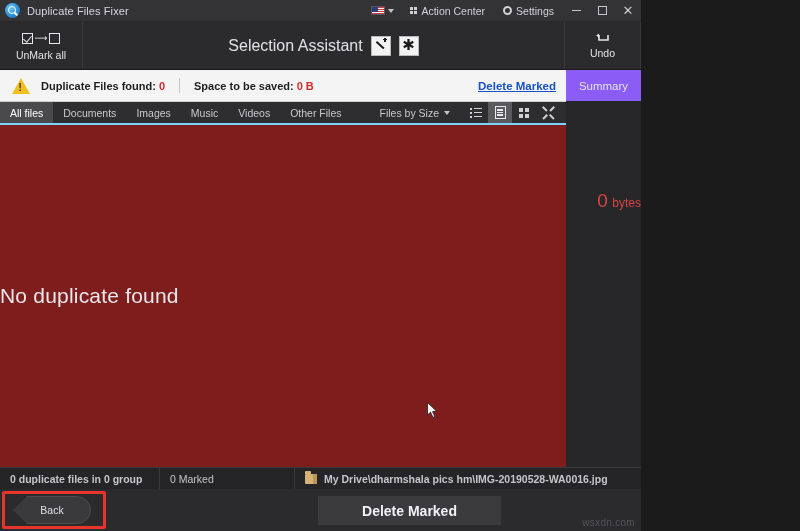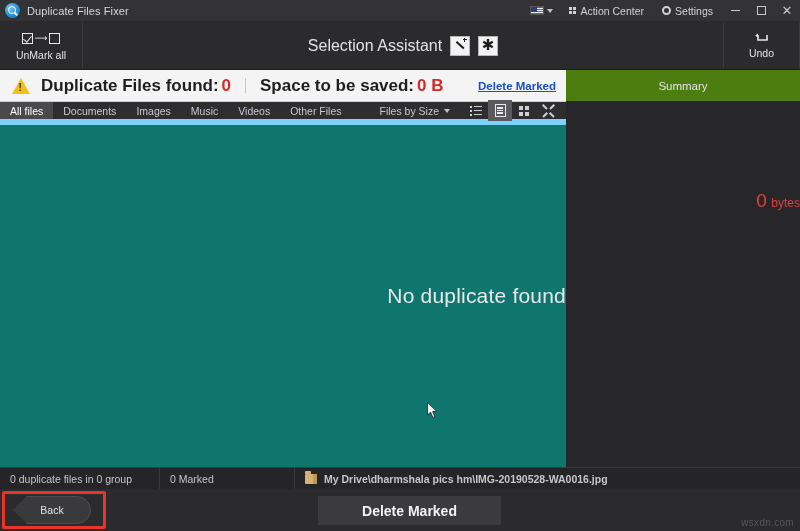--- a/index.html
+++ b/index.html
@@ -12,7 +12,7 @@
   }
   #app {
     position: relative;
-    width: 800px; height: 531px;
+    width: 641px; height: 531px;
     background: #1d1d1d;
     display: flex; flex-direction: column;
   }

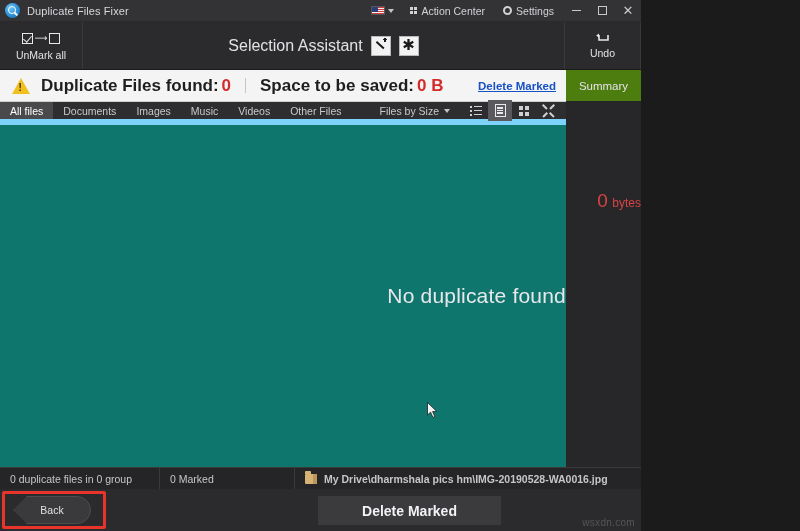--- a/index.html
+++ b/index.html
@@ -178,7 +178,7 @@
     font-family: "Liberation Sans", sans-serif;
   }
   .notice-txt {
-    font-size: 17px; color: #1e1e1e; font-weight: bold;
+    font-size: 11px; color: #1e1e1e; font-weight: bold;
     margin-left: 11px; white-space: nowrap;
   }
   .notice-txt .num { color: #d32b2b; margin-left: 3px; }

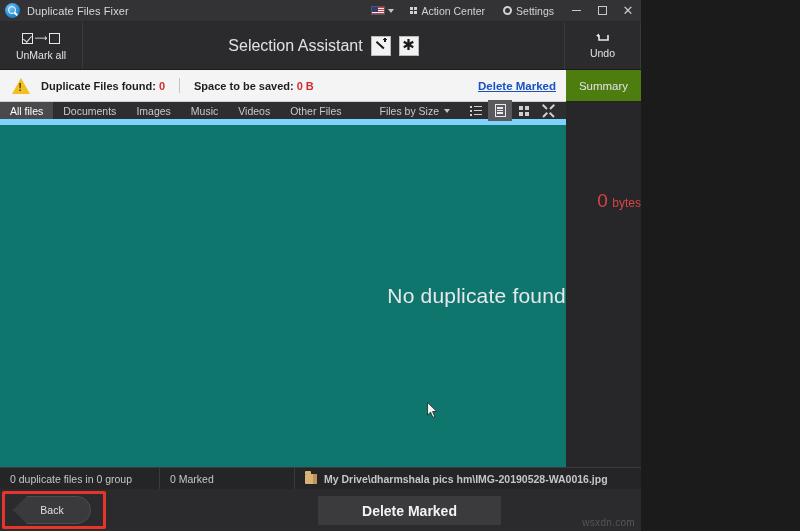--- a/index.html
+++ b/index.html
@@ -241,7 +241,7 @@
   
   .sum-head {
     height: 32px; flex: 0 0 32px;
-    background: #4d7c0f;
+    background: #8b5cf6;
     display: flex; align-items: center; justify-content: center;
     font-size: 11.5px; color: #e4e4e8;
     border-bottom: 1px solid #242426;

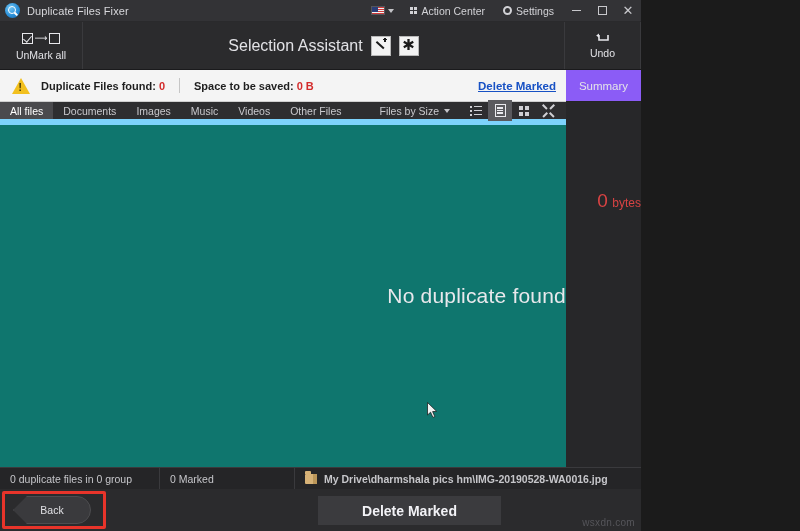--- a/index.html
+++ b/index.html
@@ -193,7 +193,7 @@
     height: 23px; flex: 0 0 23px;
     background: #2e2e30;
     display: flex; align-items: stretch;
-    border-bottom: 6px solid #7dd3fc;
+    border-bottom: 2px solid #7dd3fc;
   }
   .tab {
     padding: 0 10px; display: flex; align-items: center;

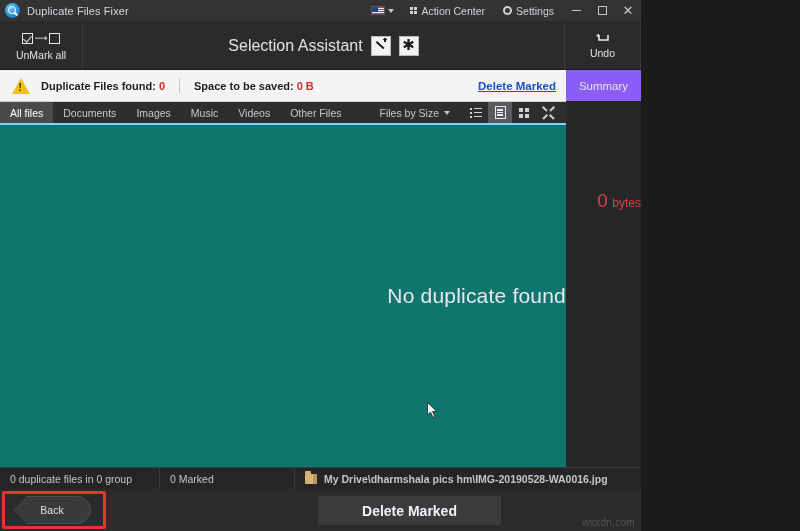--- a/index.html
+++ b/index.html
@@ -231,8 +231,8 @@
 
   
   .content {
-    flex: 1; background: #0f766e; position: relative;
-    display: flex; align-items: center; justify-content: flex-end;
+    flex: 1; background: #7f1d1d; position: relative;
+    display: flex; align-items: center; justify-content: flex-start;
     min-height: 0;
   }
   .empty-msg { font-size: 21px; color: #e8e8ec; letter-spacing: .2px; }

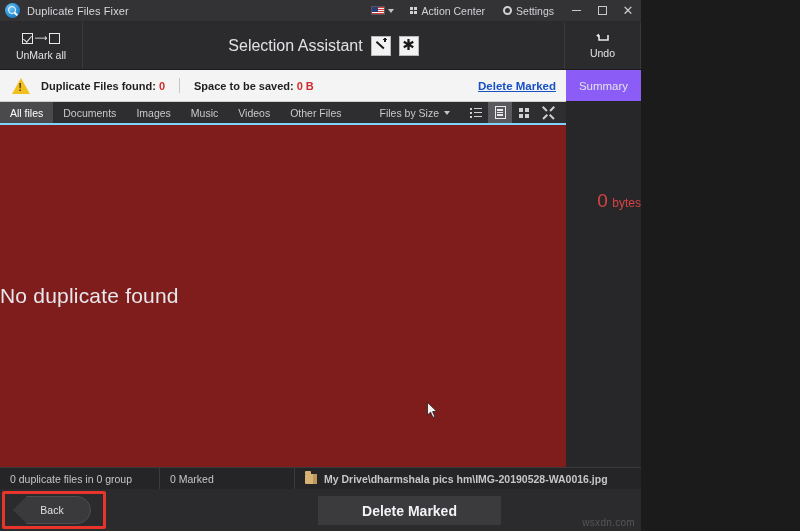--- a/index.html
+++ b/index.html
@@ -267,7 +267,7 @@
     font-size: 10.5px; color: #c6c6ca;
   }
   .st-cell { display: flex; align-items: center; padding: 0 10px; border-right: 1px solid #3a3a3d; white-space: nowrap; }
-  .st-cell.c1 { width: 160px; flex: 0 0 160px; }
+  .st-cell.c1 { width: 160px; flex: 0 0 160px; font-weight: bold; }
   .st-cell.c2 { width: 135px; flex: 0 0 135px; }
   .st-cell.c3 { flex: 1; gap: 7px; border-right: none; overflow: hidden; font-weight: bold; }
   .folder-ico {

